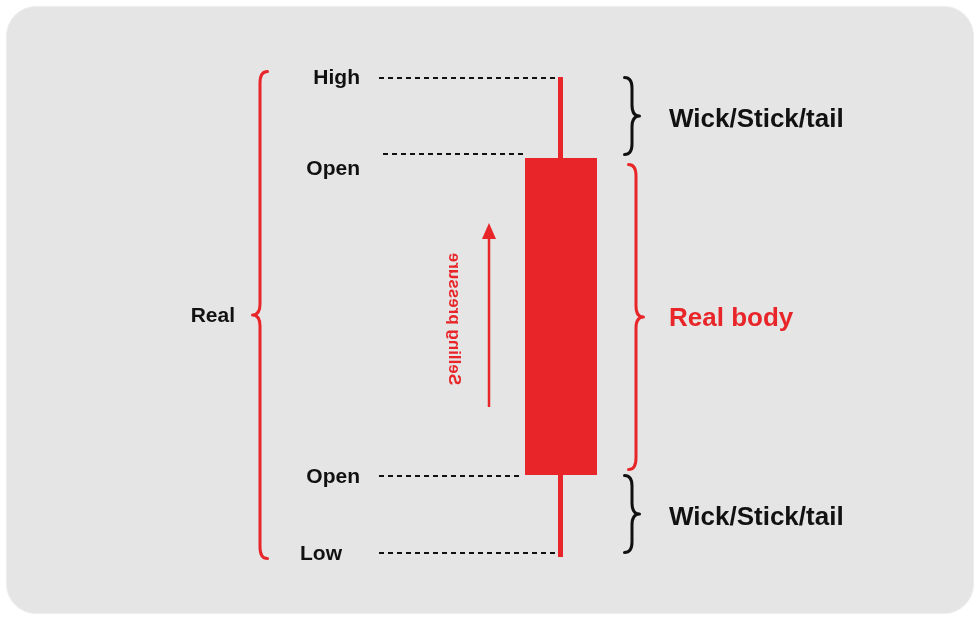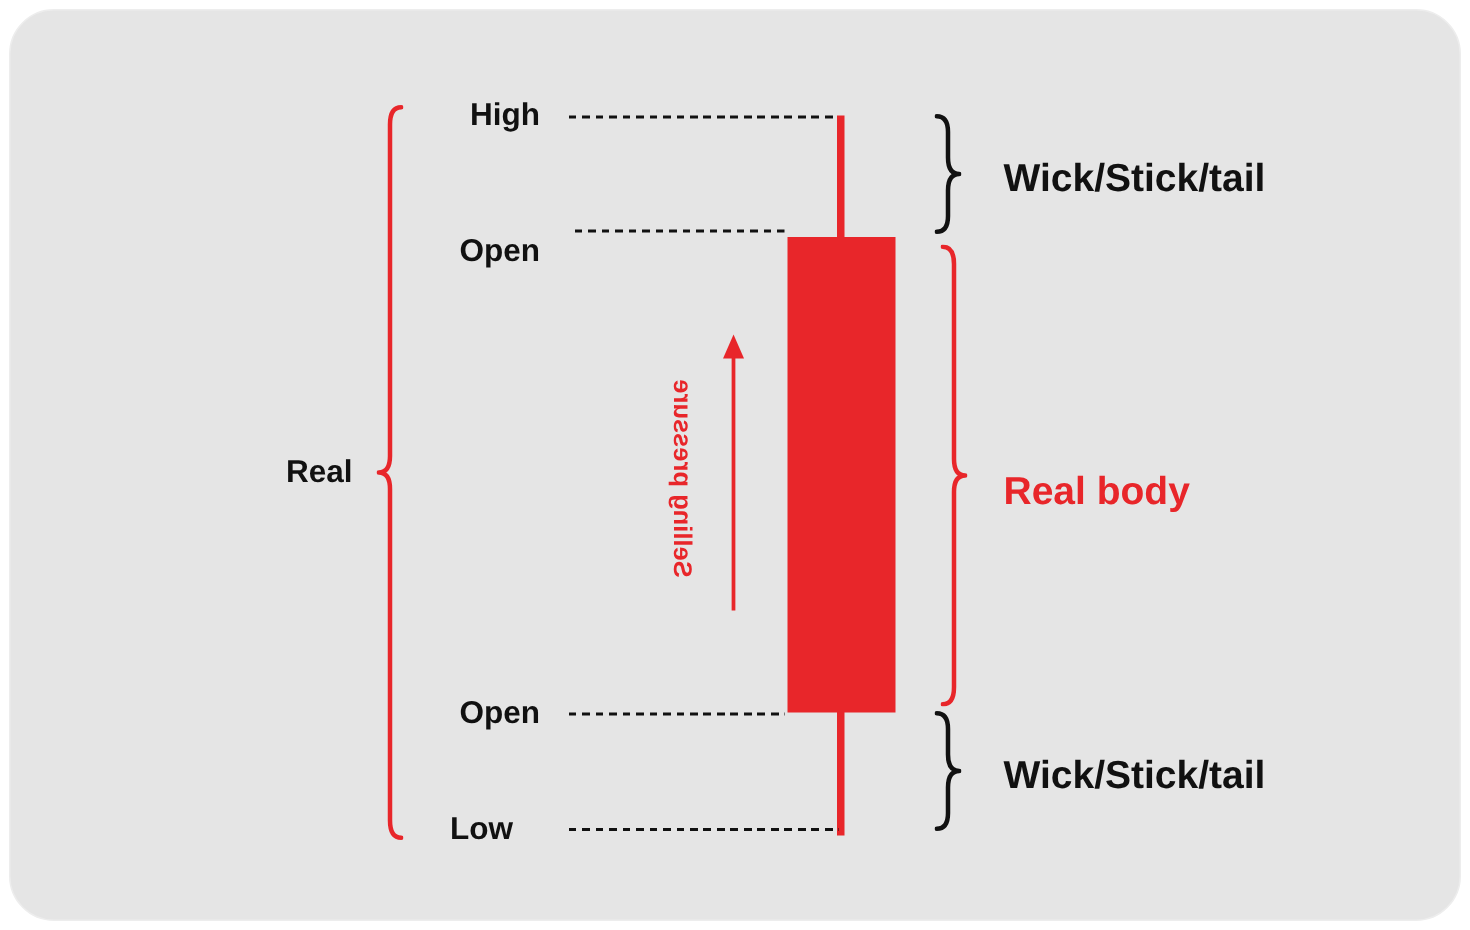--- a/index.html
+++ b/index.html
@@ -72,7 +72,7 @@
   <svg class="brace red" style="left:620px;top:156px;" width="18" height="308" viewBox="0 0 18 308">
     <path d="M1.5,1.5 Q9,1.5 9,13 L9,143 Q9,154 16.5,154 Q9,154 9,165 L9,295 Q9,306.5 1.5,306.5"></path>
   </svg>
-  <div class="note red" style="left:662px;top:298px;margin-top:10px;">Real body</div>
+  <div class="note red" style="left:662px;top:298px;">Real body</div>
 
   <svg class="brace black" style="left:616px;top:467px;" width="18" height="80" viewBox="0 0 18 80">
     <path d="M1.5,1.5 Q9,1.5 9,12 L9,29 Q9,40 16.5,40 Q9,40 9,51 L9,68 Q9,78.5 1.5,78.5"></path>

